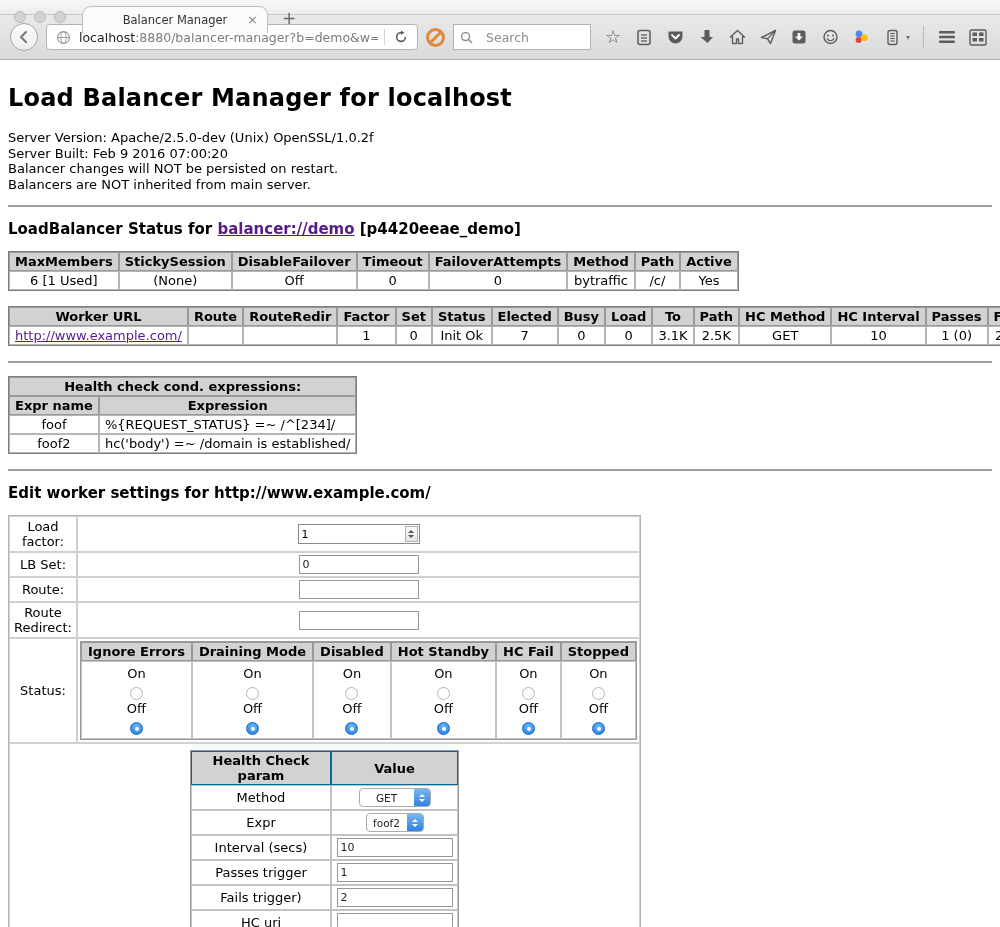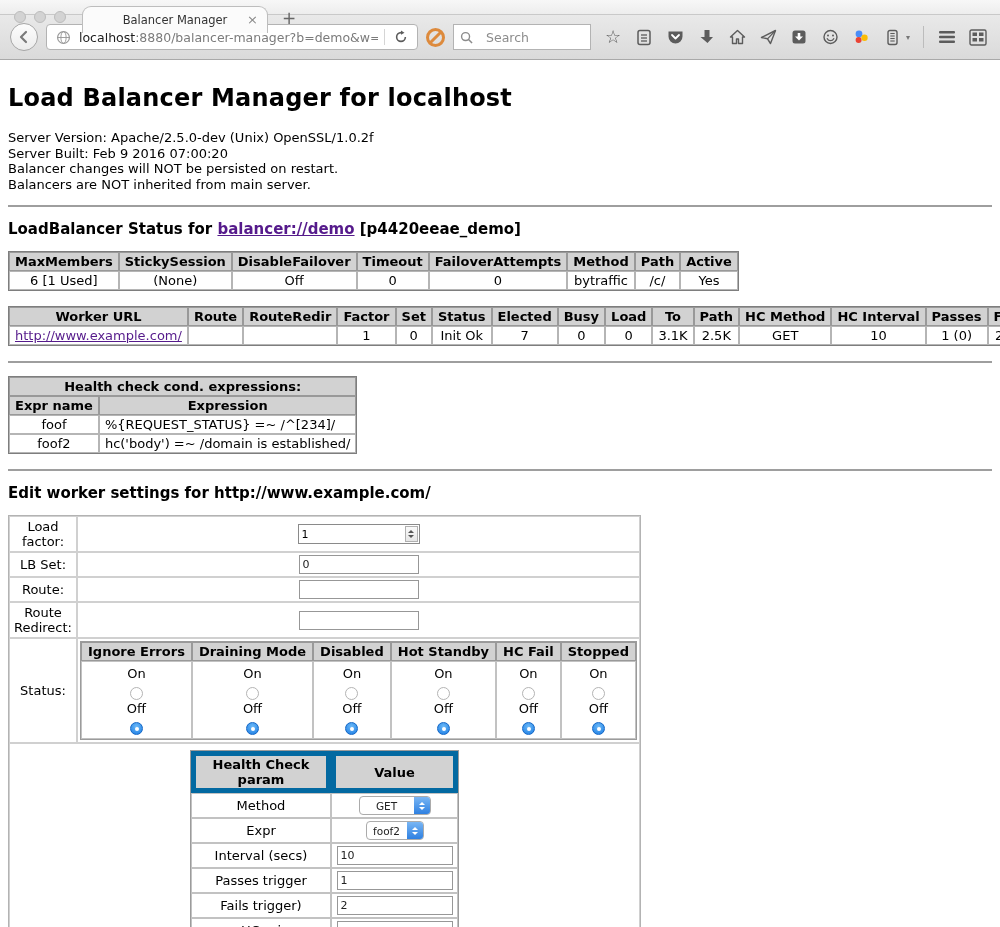--- a/index.html
+++ b/index.html
@@ -106,7 +106,7 @@
 
   table.htbl { border-collapse:separate; border-spacing:0;
     border:1px solid #9b9b9b; font-size:13px; margin:4px auto; }
-  .htbl th { background:#d2d2d2; border:5px solid #0369a1; padding:1px 10px;
+  .htbl th { background:#d2d2d2; border:1px solid #0369a1; padding:1px 10px;
     font-weight:bold; }
   .htbl td { border:1px solid #c2c2c2; padding:2px 4px; text-align:center; }
   .htbl td.pl { width:140px; }

